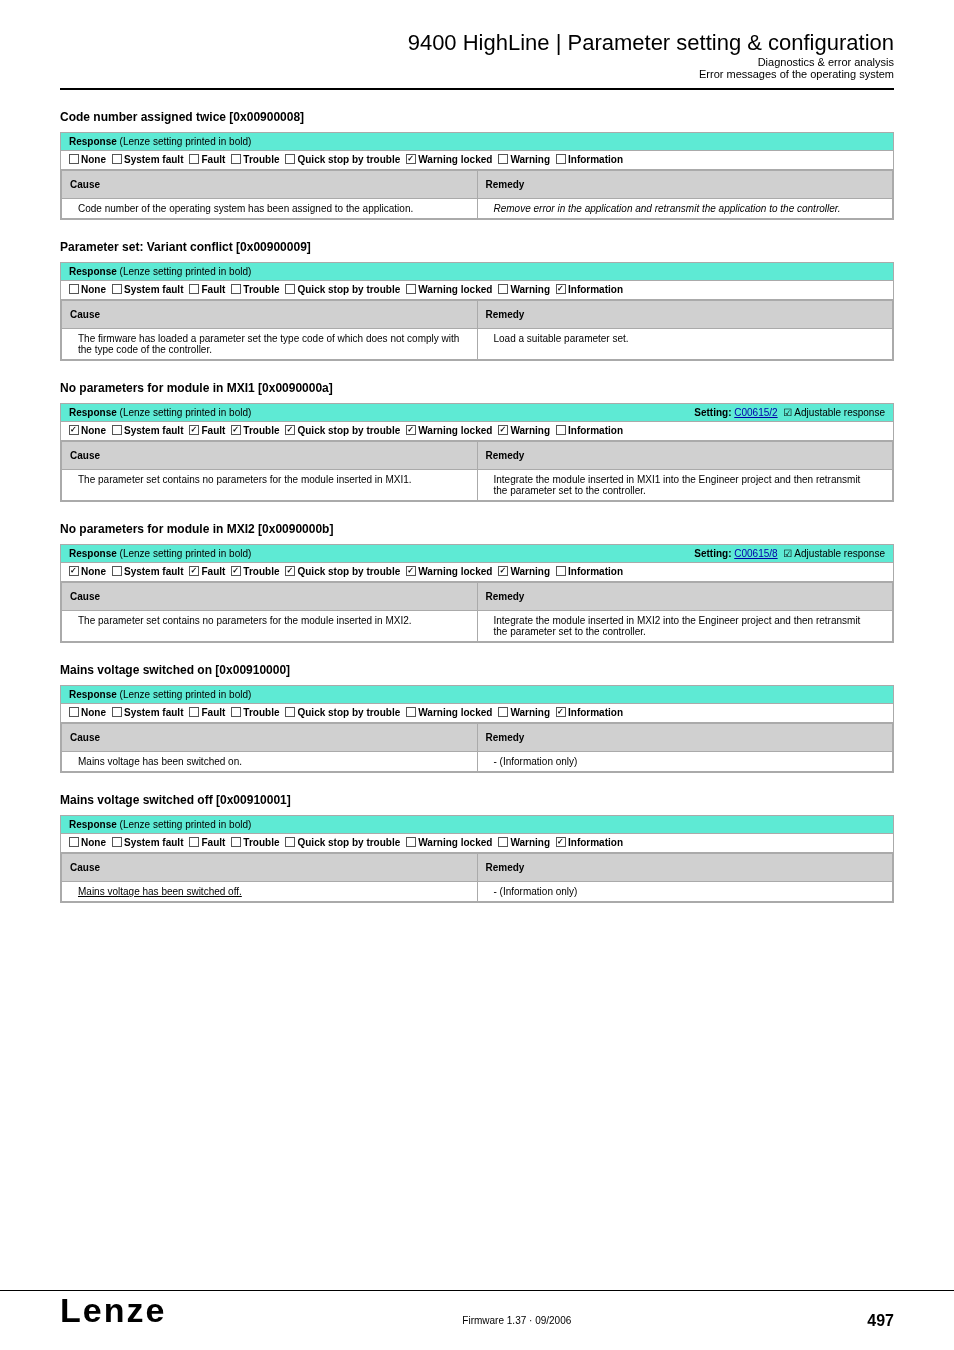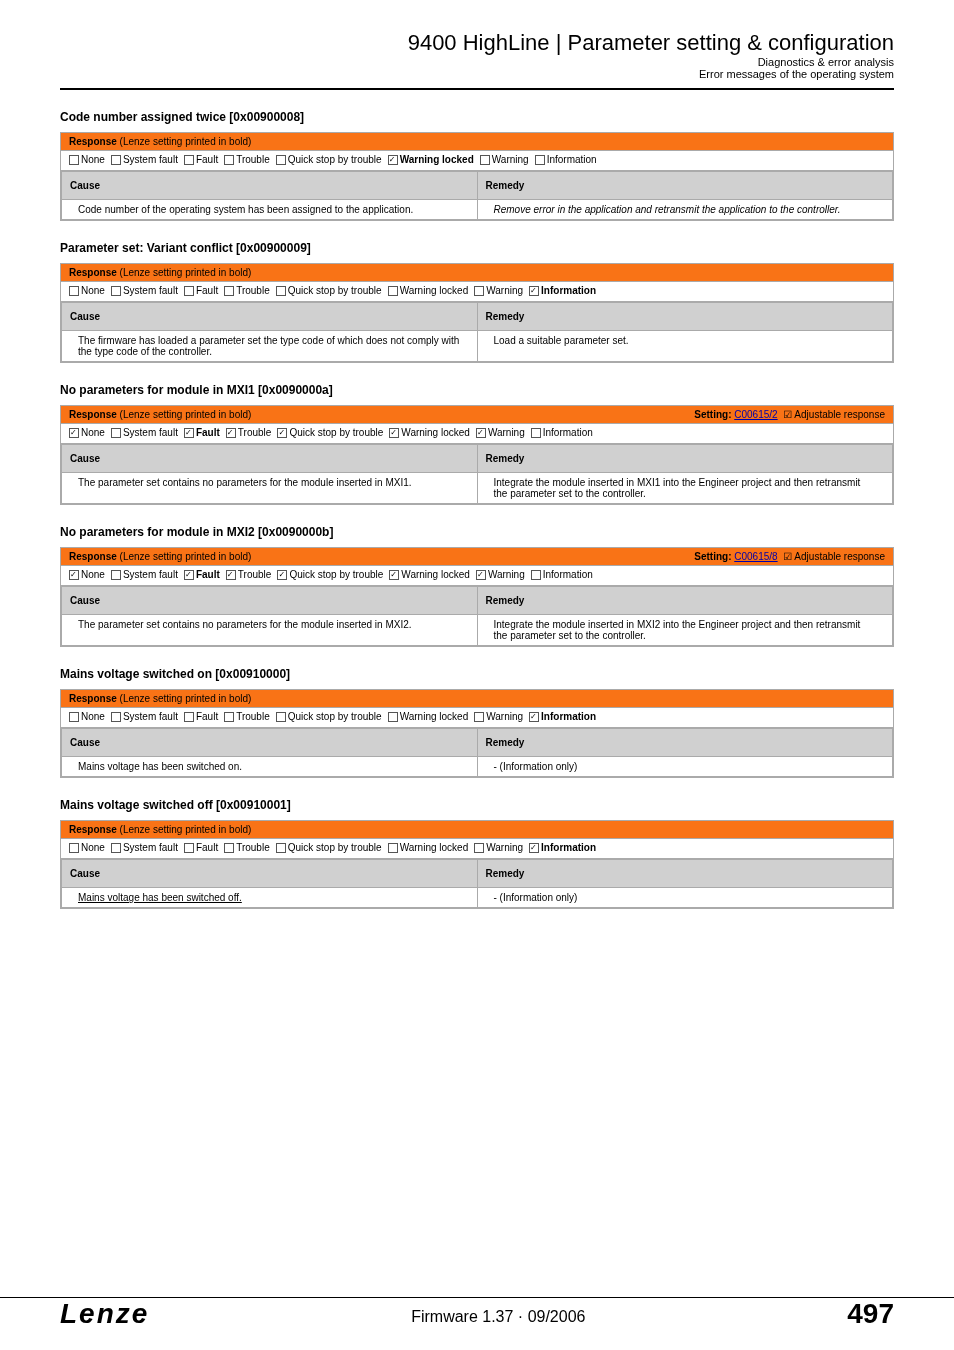--- a/index.html
+++ b/index.html
@@ -42,7 +42,7 @@
       margin-bottom: 10px;
     }
     .response-box-header {
-      background: #f97316;
+      background: #5eead4;
       padding: 3px 8px;
       font-size: 10px;
       display: flex;

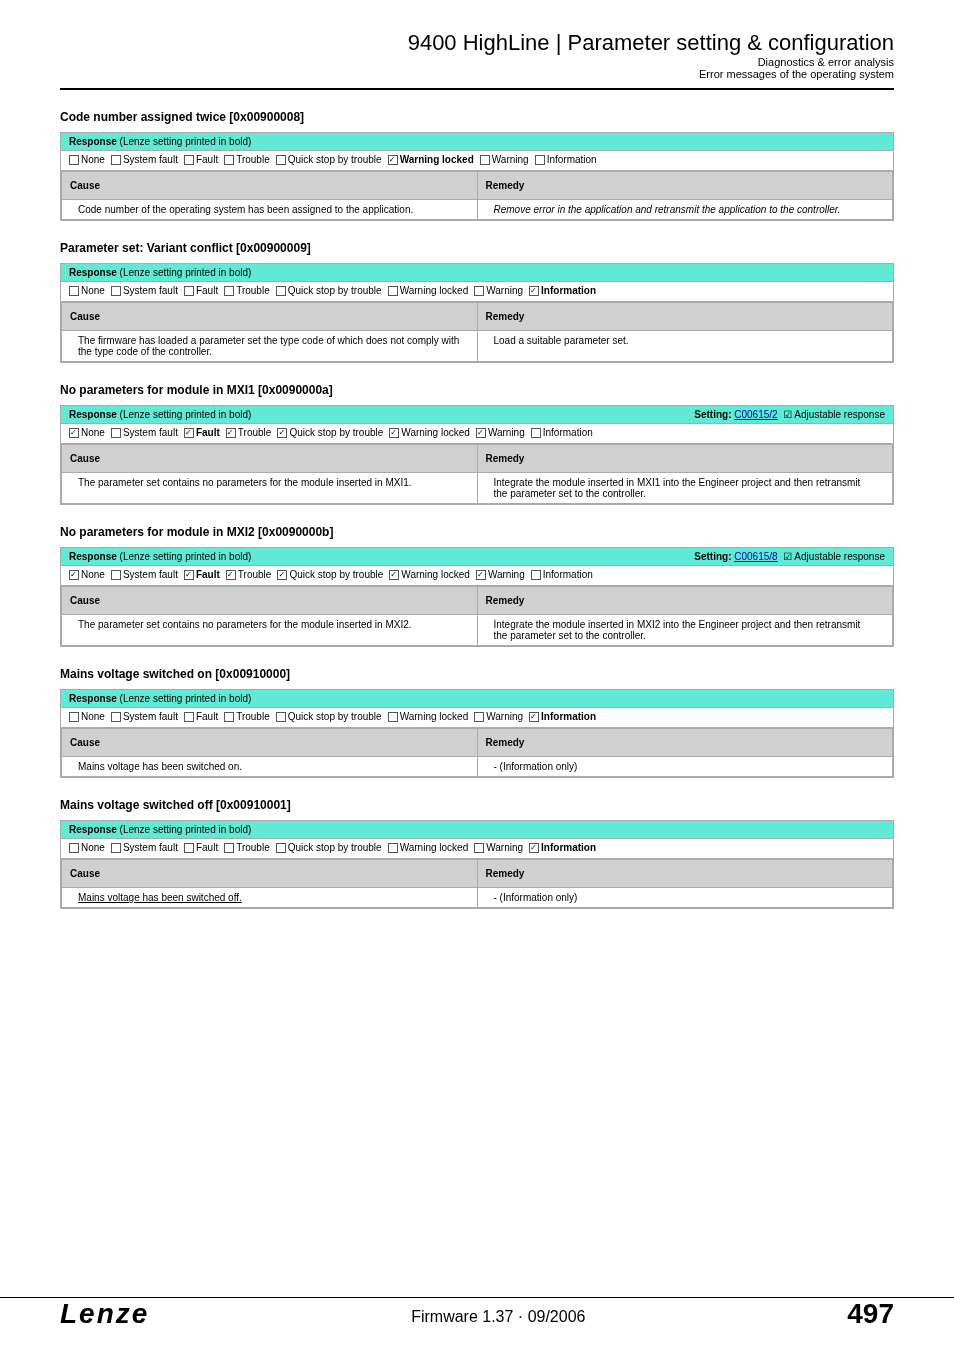--- a/index.html
+++ b/index.html
@@ -79,9 +79,10 @@
     
     .cb-item {
       display: inline-flex;
-      align-items: flex-end;
+      align-items: flex-start;
       margin-right: 6px;
       white-space: nowrap;
+      font-weight: bold;
     }
     .cb-box {
       width: 10px;

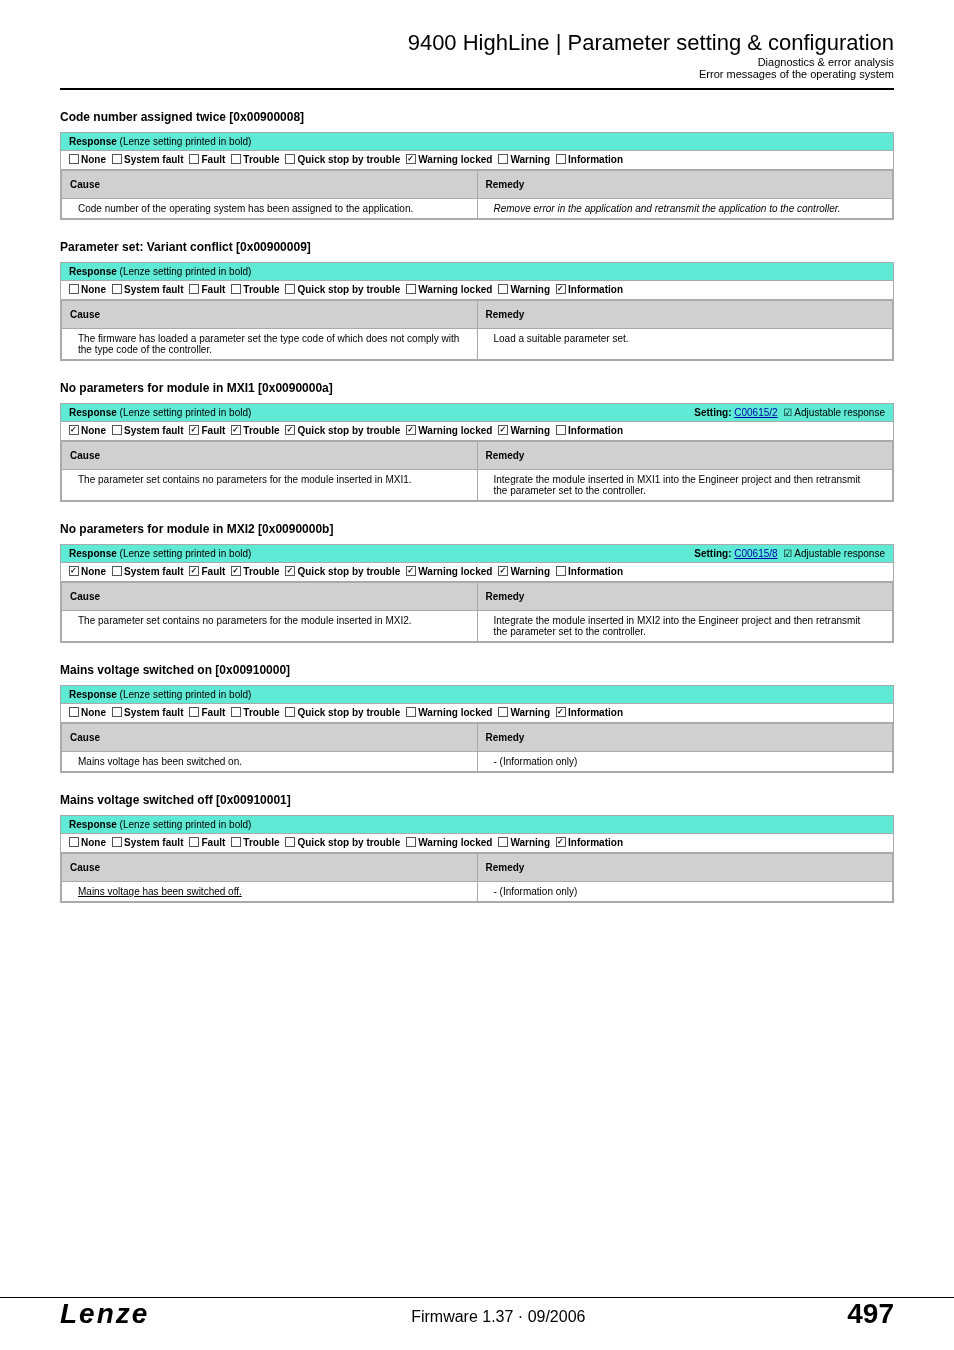--- a/index.html
+++ b/index.html
@@ -117,9 +117,8 @@
       border-top: 1px solid #000;
     }
     .footer-logo {
-      font-size: 28px;
+      font-size: 34px;
       font-weight: bold;
-      font-style: italic;
       letter-spacing: 2px;
     }
     .footer-center {

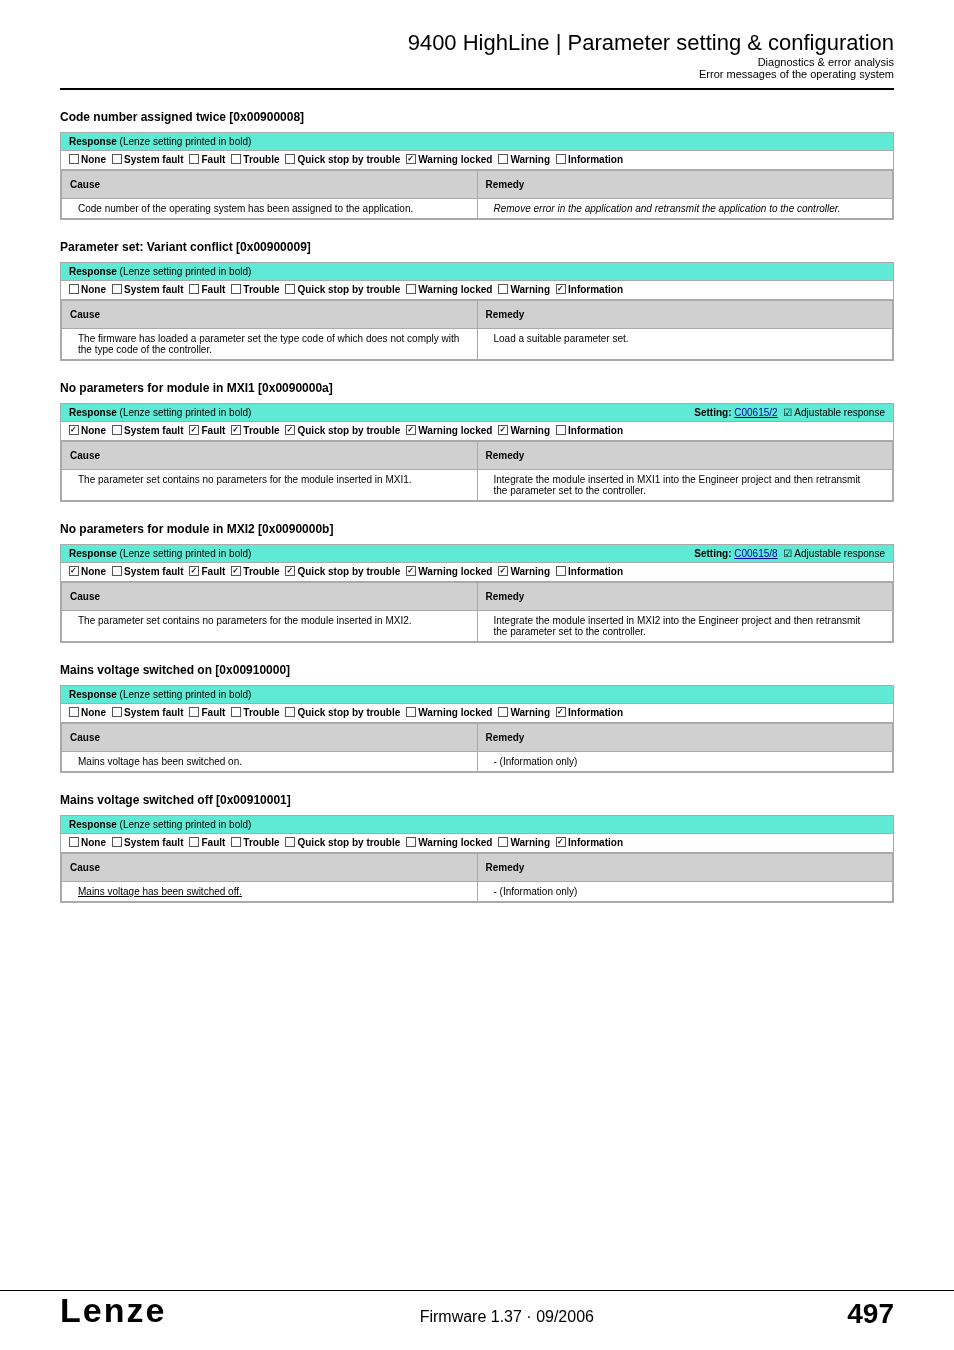--- a/index.html
+++ b/index.html
@@ -122,7 +122,7 @@
       letter-spacing: 2px;
     }
     .footer-center {
-      font-size: 16px;
+      font-size: 10px;
       text-align: center;
       flex: 1;
       padding-bottom: 4px;

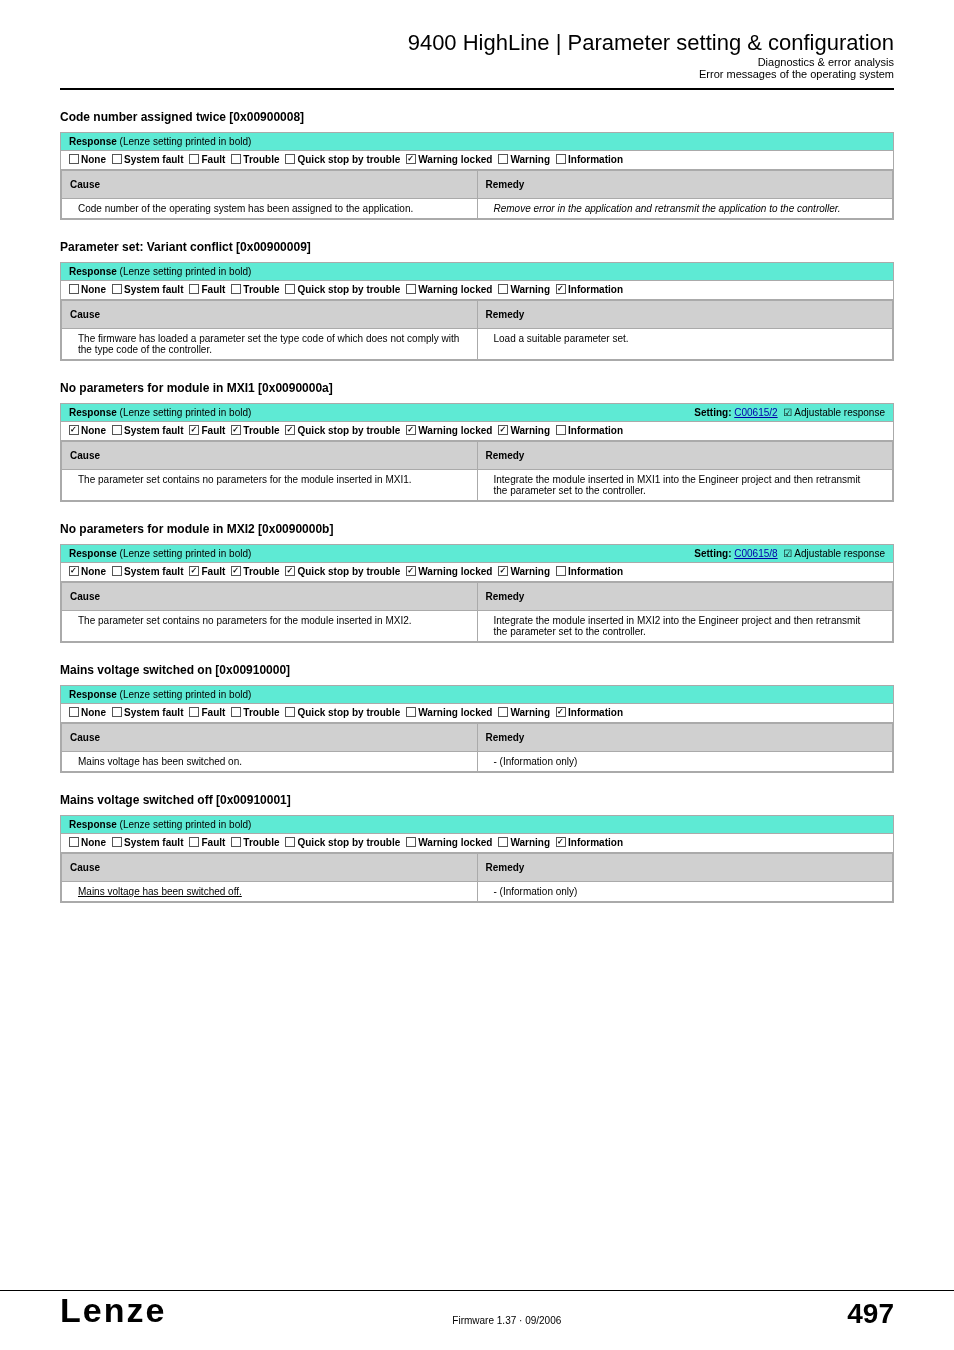--- a/index.html
+++ b/index.html
@@ -128,7 +128,7 @@
       padding-bottom: 4px;
     }
     .footer-page {
-      font-size: 28px;
+      font-size: 16px;
       font-weight: bold;
     }
   </style>

